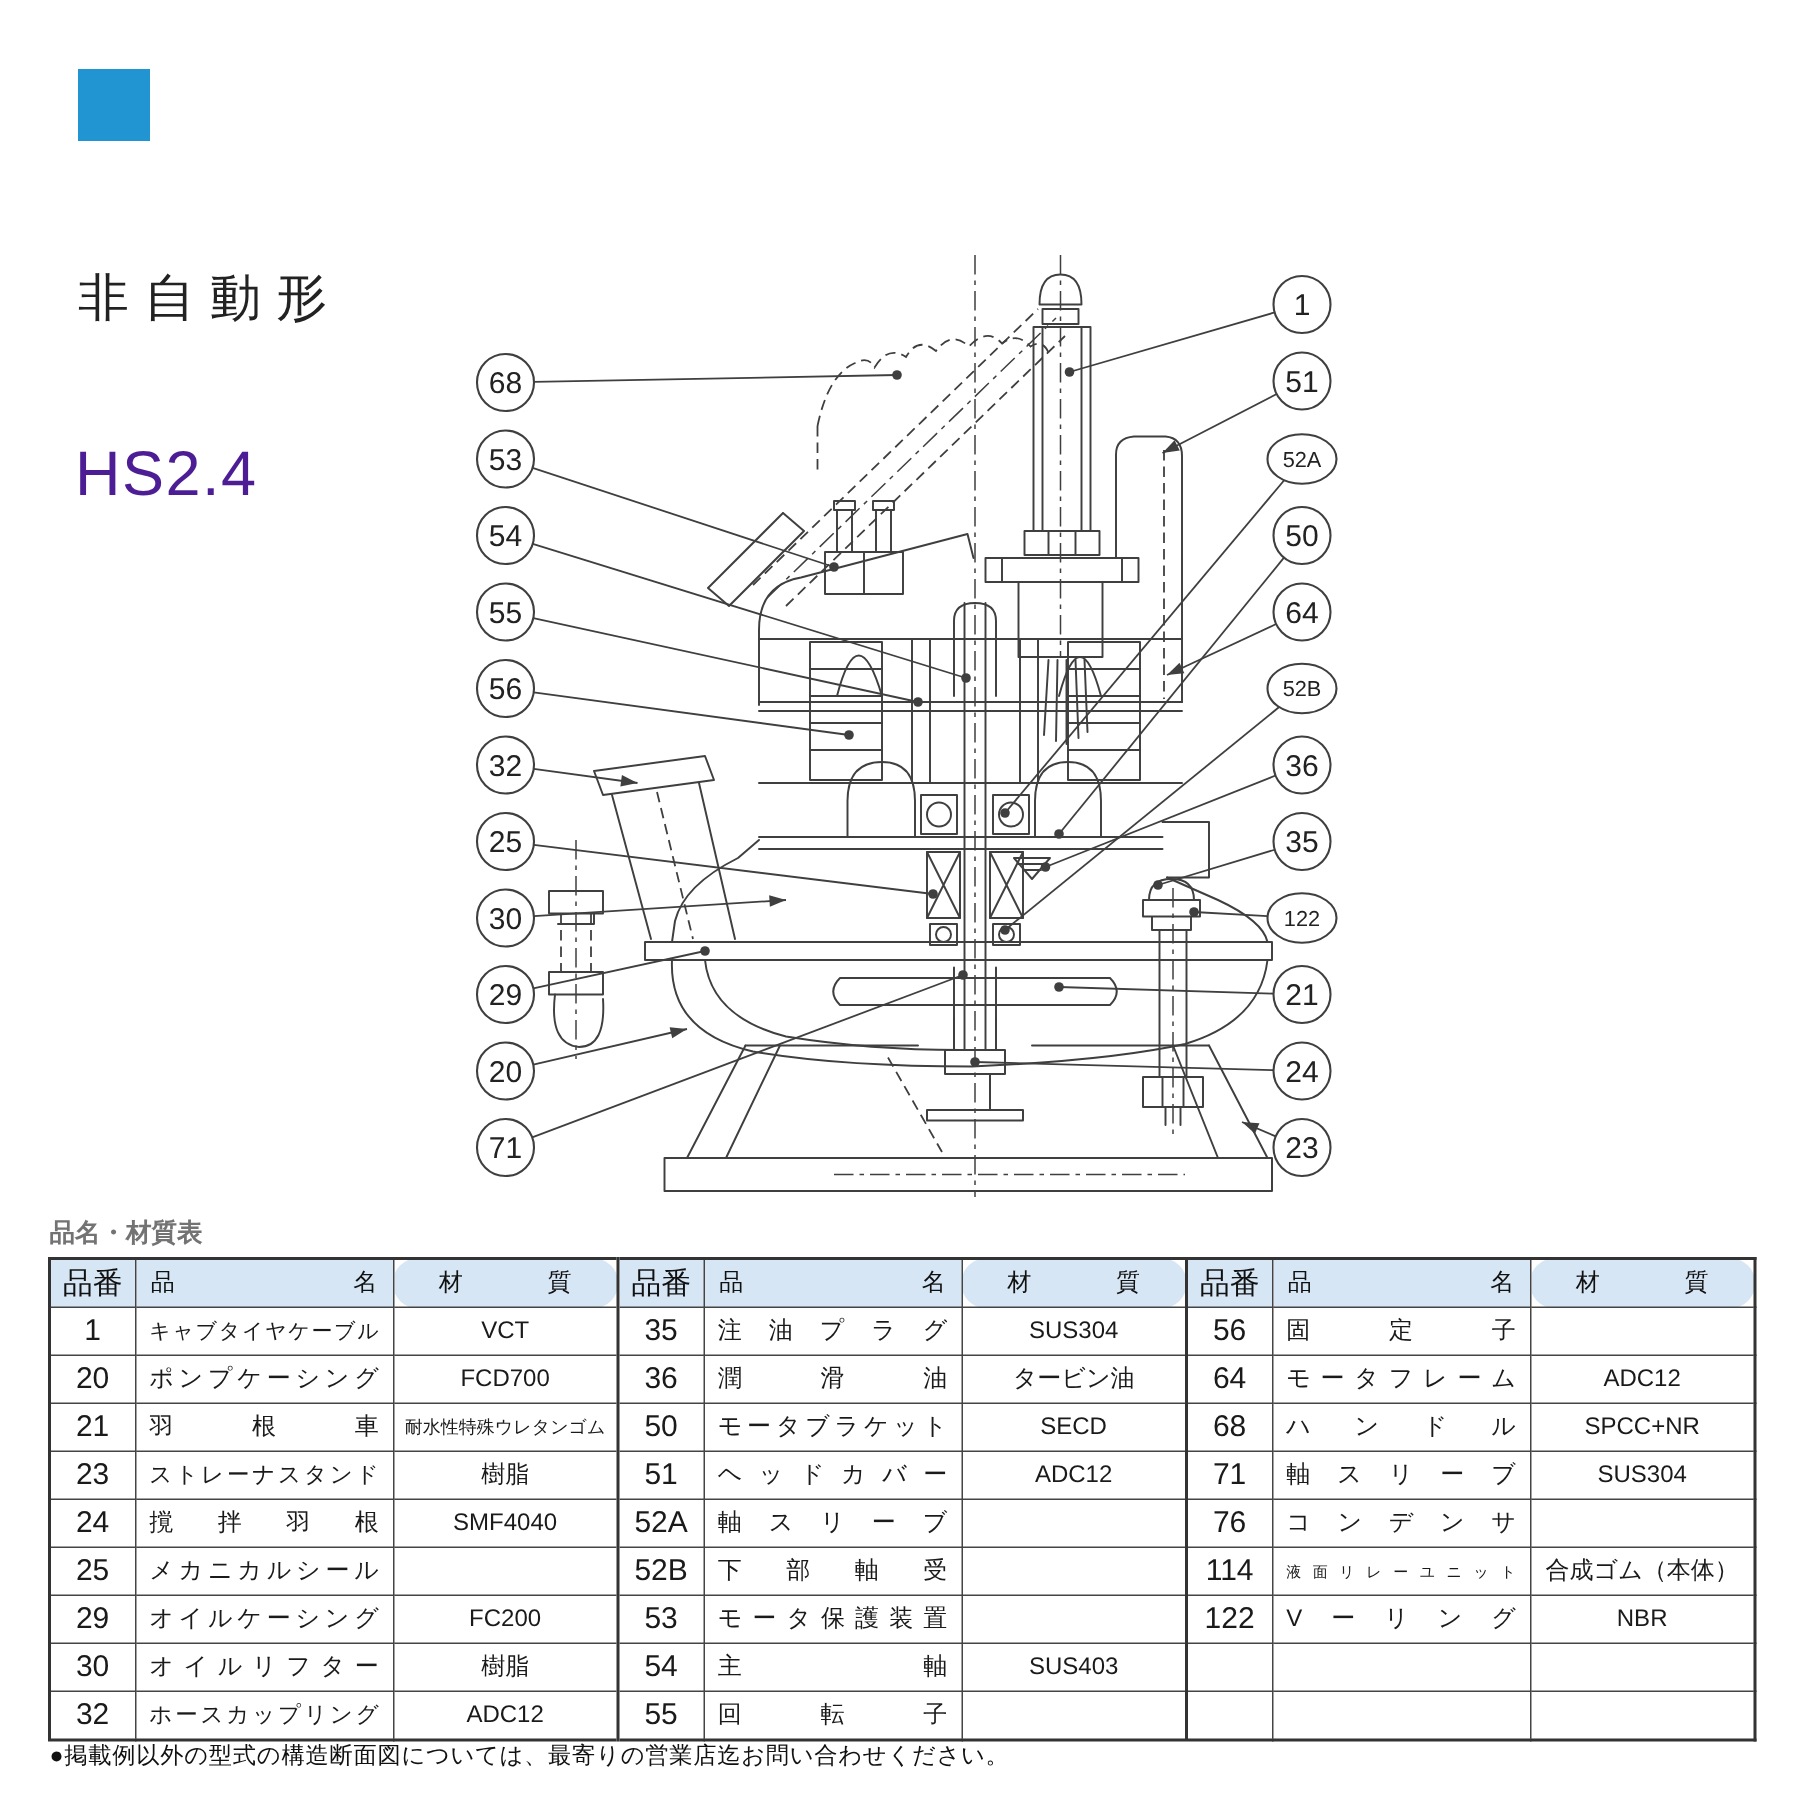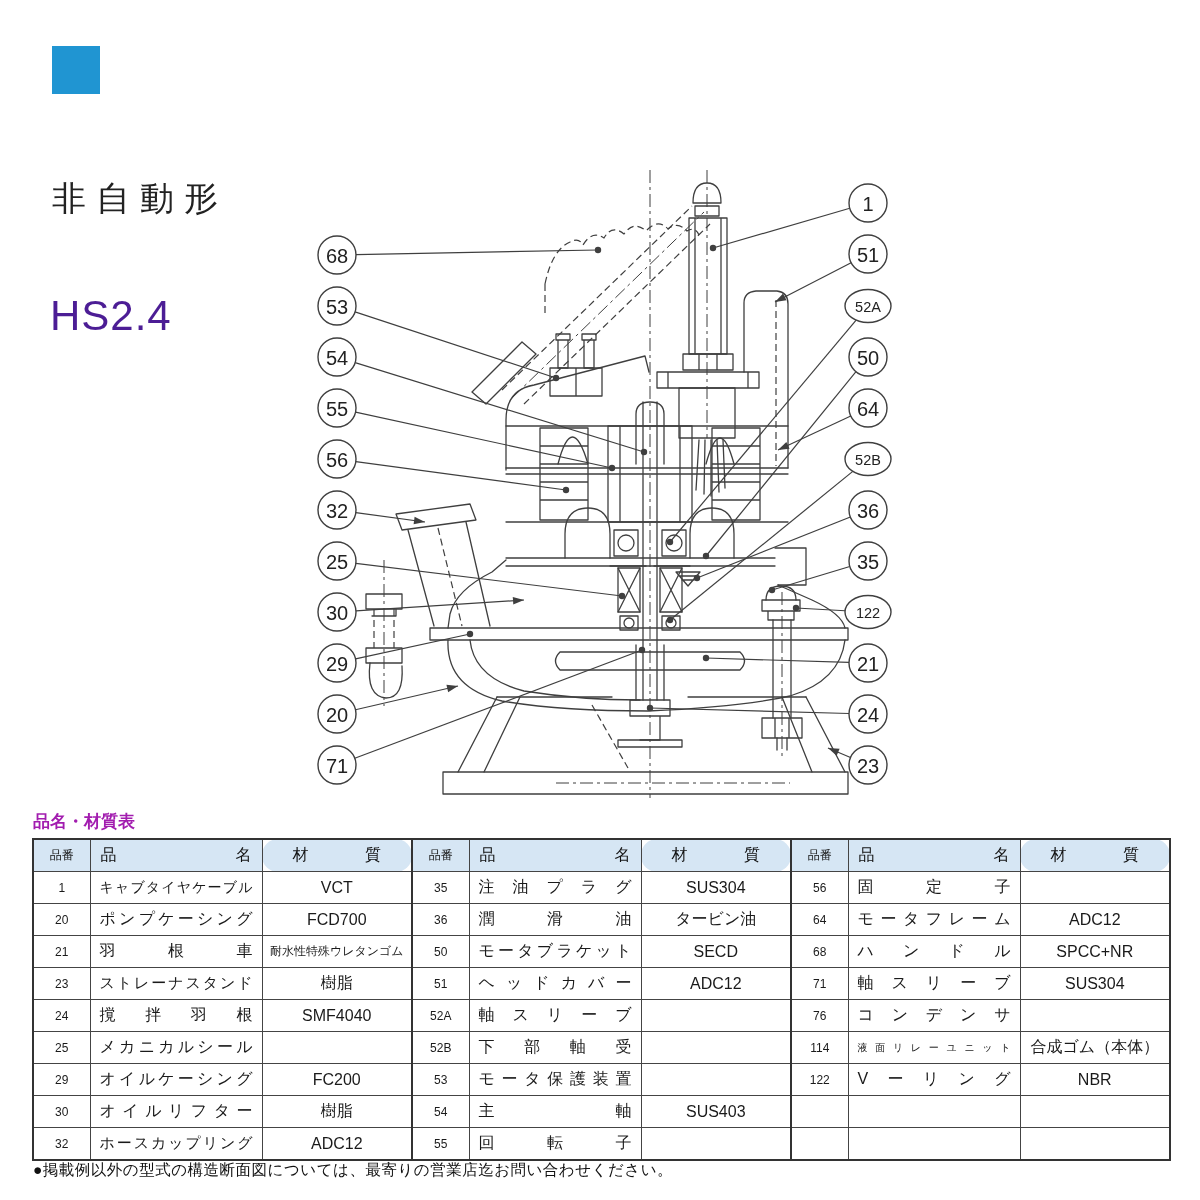--- a/index.html
+++ b/index.html
@@ -20,7 +20,7 @@
   svg{display:block;}
   .callout-text{font-family:"Liberation Sans","DejaVu Sans",sans-serif;fill:#222;}
   
-  #table-title{left:33px;top:810px;font-size:17px;font-weight:700;color:#a21caf;}
+  #table-title{left:33px;top:810px;font-size:17px;font-weight:700;color:#737373;}
   #table-wrap{left:32px;top:838px;}
   table{border-collapse:collapse;table-layout:fixed;border:2px solid #333;background:#fff;}
   th,td{border:1px solid #444;height:31px;padding:0;overflow:hidden;white-space:nowrap;vertical-align:middle;}

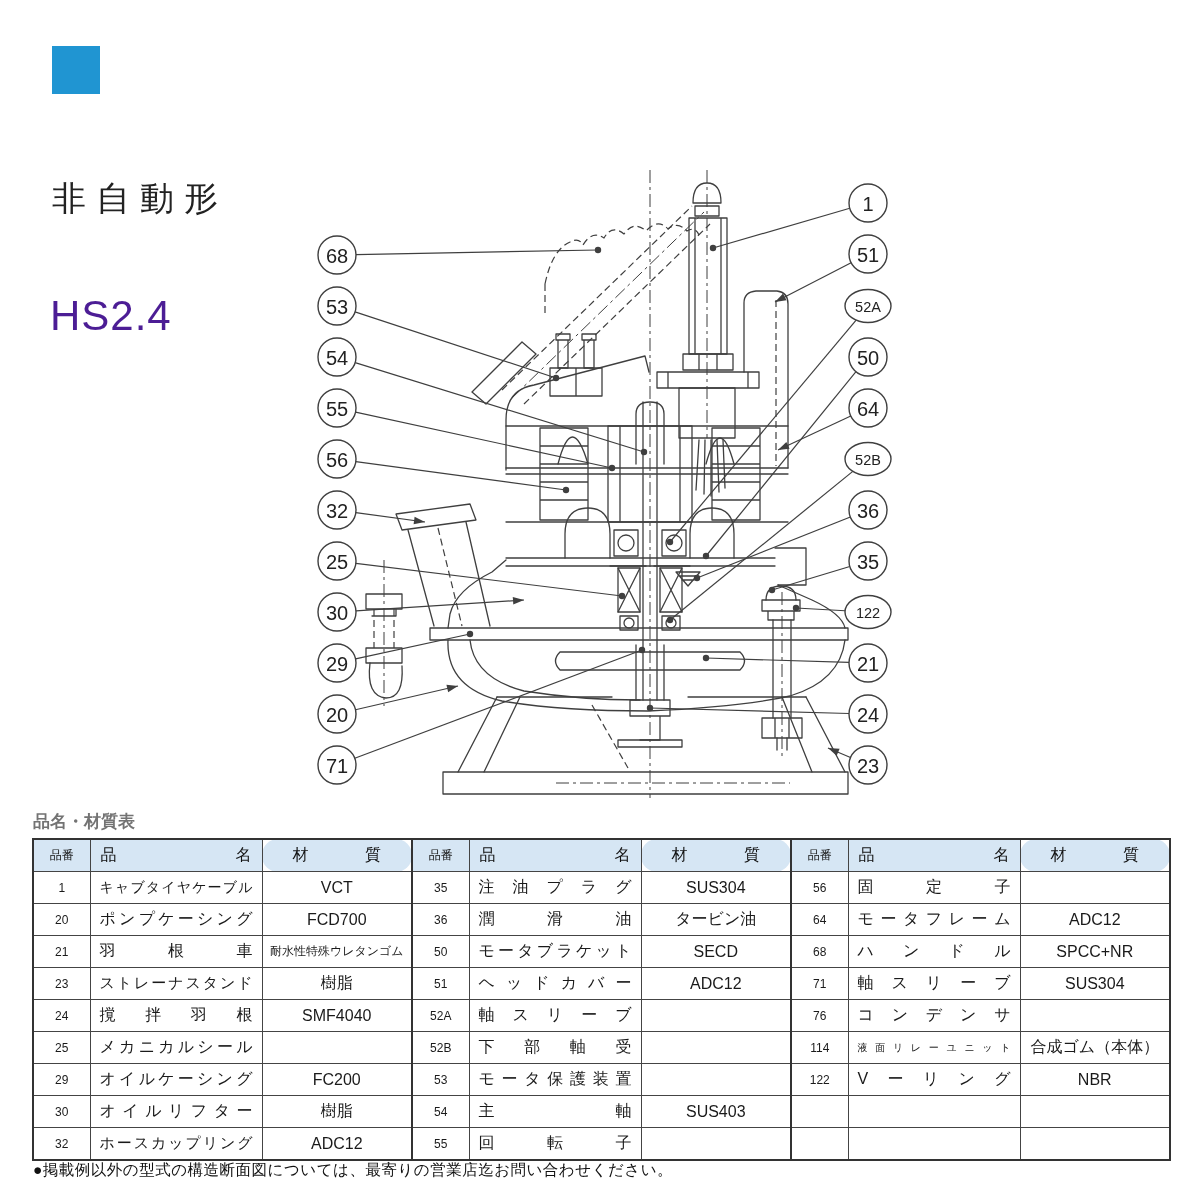--- a/index.html
+++ b/index.html
@@ -25,7 +25,7 @@
   table{border-collapse:collapse;table-layout:fixed;border:2px solid #333;background:#fff;}
   th,td{border:1px solid #444;height:31px;padding:0;overflow:hidden;white-space:nowrap;vertical-align:middle;}
   th{background:#d6e6f4;font-weight:400;font-size:17px;color:#111;}
-  .col-no{text-align:center;font-size:12px;}
+  .col-no{text-align:center;font-size:20px;}
   .col-name{font-size:16px;padding:0 9px;text-align:justify;text-align-last:justify;}
   .col-mat{text-align:center;font-size:16px;padding:0 2px;border-radius:16px;}
   th.col-name{padding:0 10px;margin-left:24px;}

